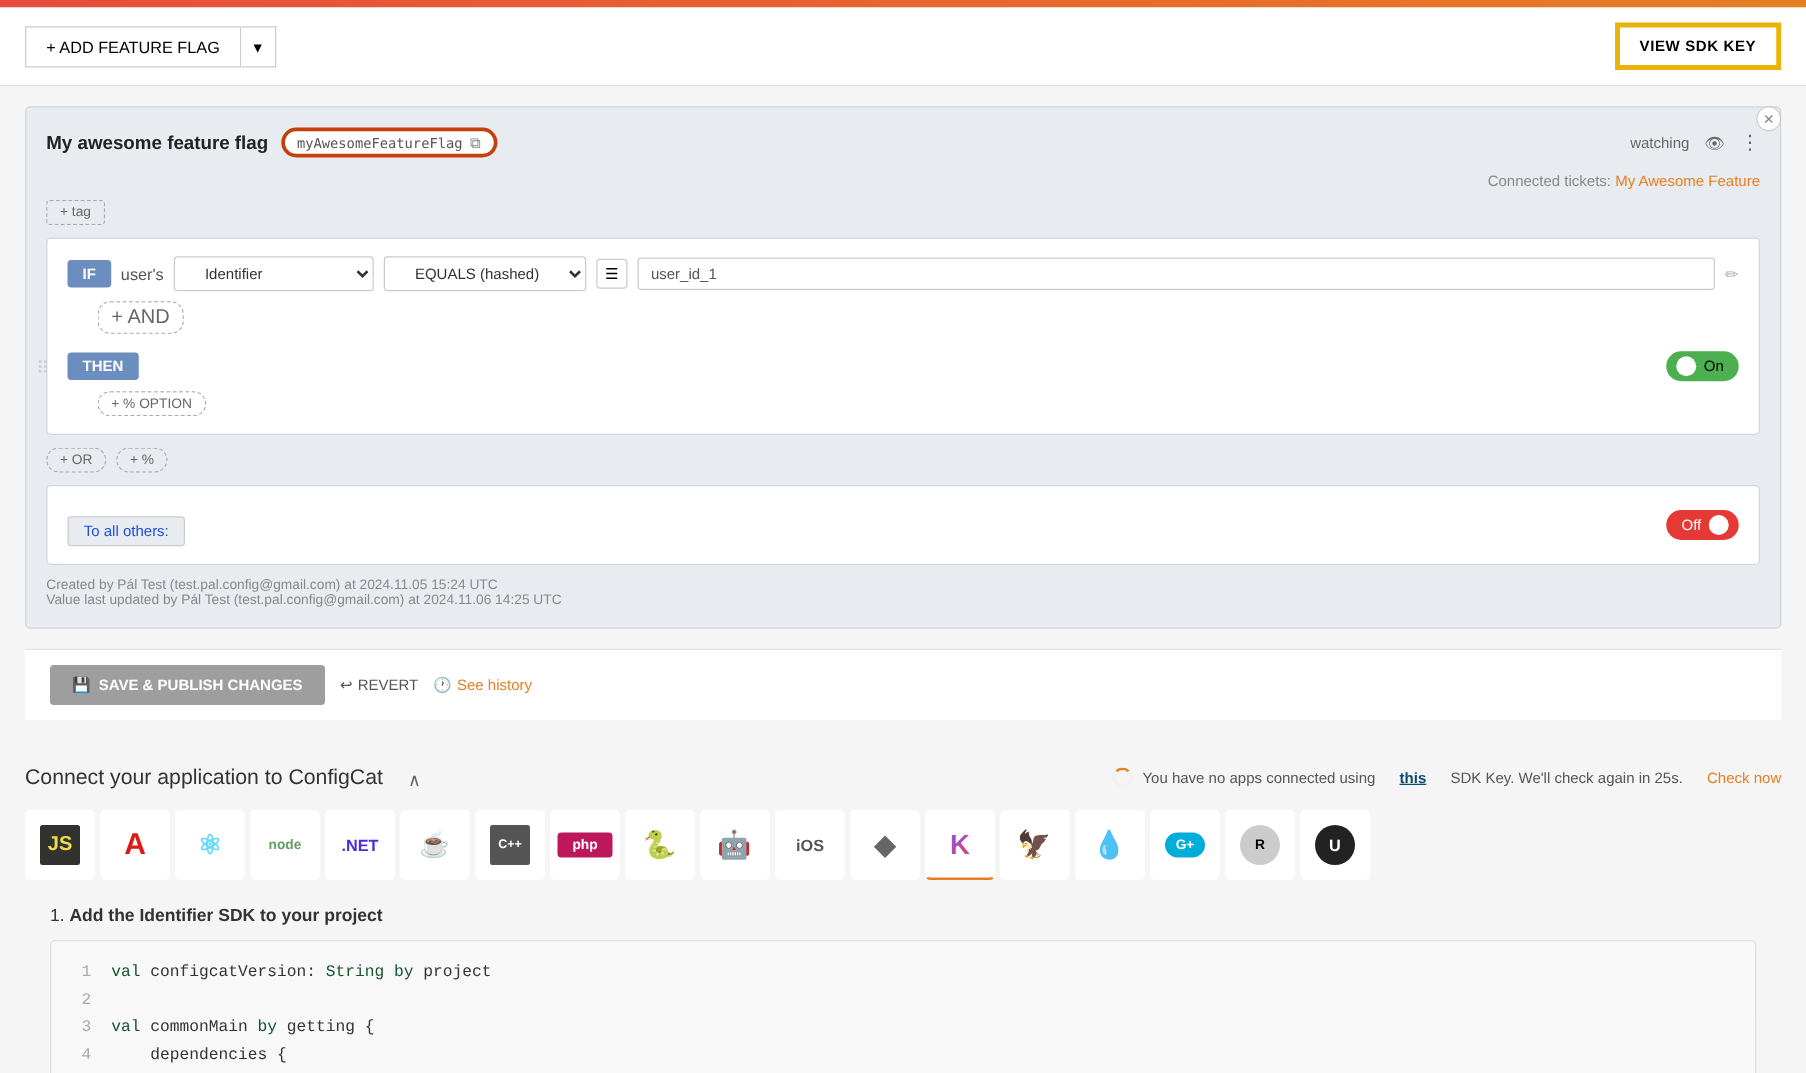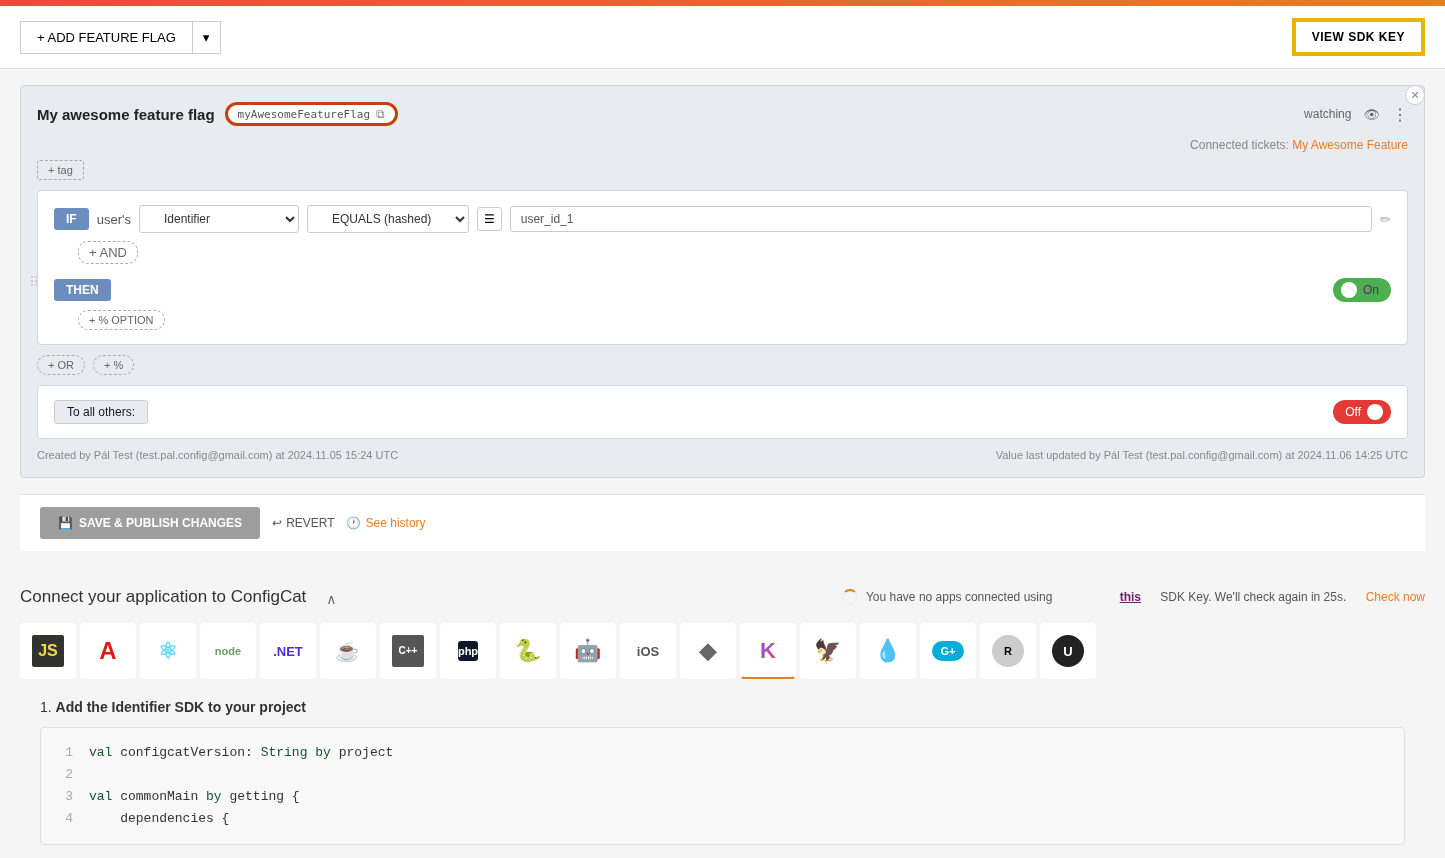--- a/index.html
+++ b/index.html
@@ -42,7 +42,7 @@
     .list-icon { border: 1px solid #ccc; background: #fff; padding: 4px 6px; border-radius: 3px; cursor: pointer; font-size: 12px; }
     .edit-icon { color: #aaa; cursor: pointer; }
 
-    .and-btn { display: inline-flex; align-items: center; border: 1px dashed #aaa; background: transparent; padding: 3px 10px; border-radius: 10px; font-size: 13px; color: #666; cursor: pointer; margin-top: 8px; margin-left: 24px; }
+    .and-btn { display: inline-flex; align-items: center; border: 1px dashed #aaa; background: transparent; padding: 3px 10px; border-radius: 10px; font-size: 16px; color: #666; cursor: pointer; margin-top: 8px; margin-left: 24px; }
 
     .then-row { display: flex; align-items: center; justify-content: space-between; }
     .then-badge { background: #6c8ebf; color: #fff; padding: 4px 12px; border-radius: 3px; font-size: 12px; font-weight: 600; }

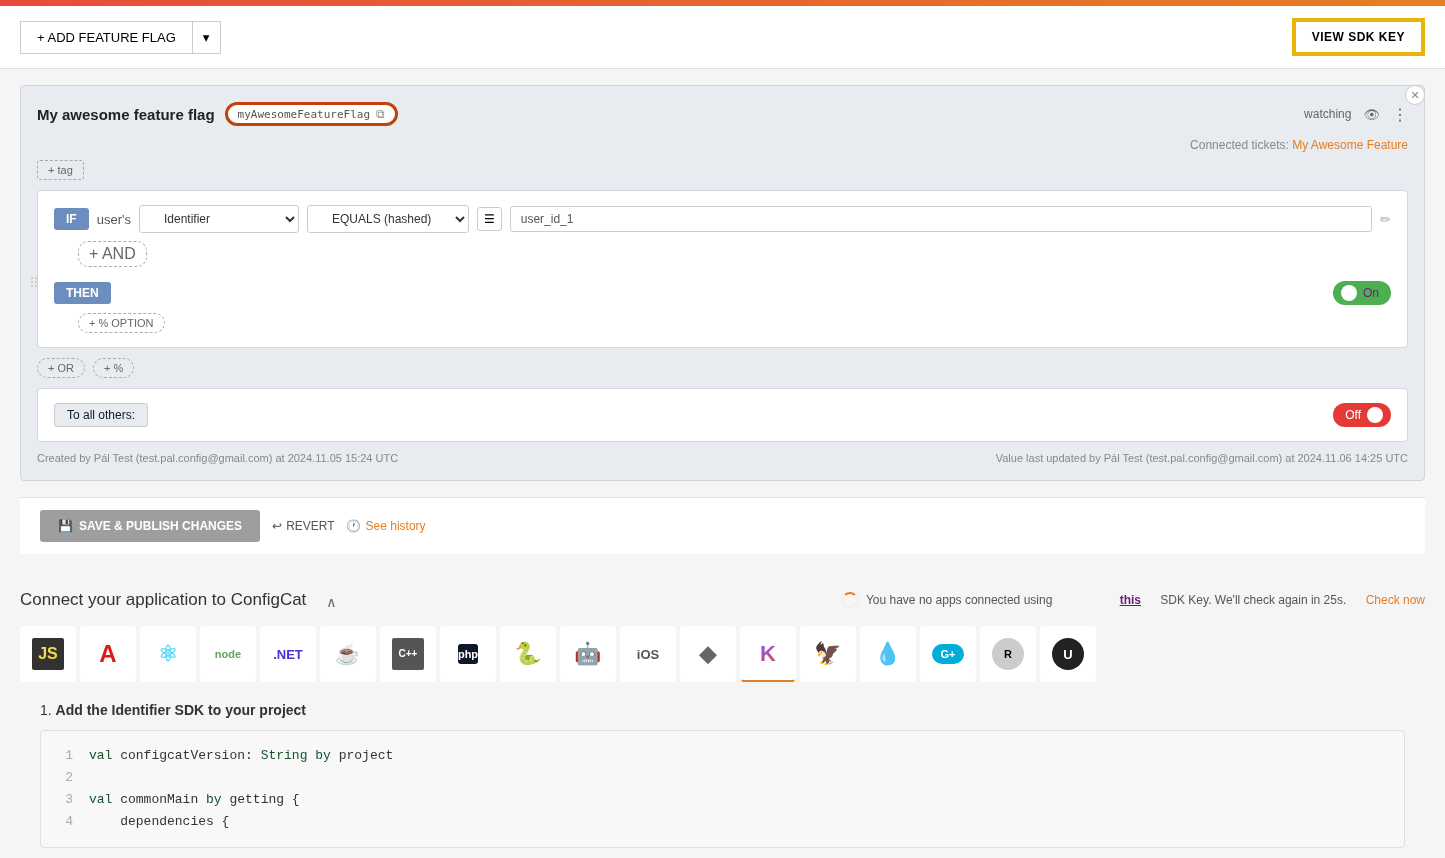--- a/index.html
+++ b/index.html
@@ -46,7 +46,7 @@
 
     .then-row { display: flex; align-items: center; justify-content: space-between; }
     .then-badge { background: #6c8ebf; color: #fff; padding: 4px 12px; border-radius: 3px; font-size: 12px; font-weight: 600; }
-    .toggle-on { display: inline-flex; align-items: center; gap: 6px; background: #4caf50; border-radius: 12px; padding: 4px 12px 4px 8px; color: #701a75; font-size: 12px; font-weight: 500; cursor: pointer; }
+    .toggle-on { display: inline-flex; align-items: center; gap: 6px; background: #4caf50; border-radius: 12px; padding: 4px 12px 4px 8px; color: #000000; font-size: 12px; font-weight: 500; cursor: pointer; }
     .toggle-circle { width: 16px; height: 16px; background: #fff; border-radius: 50%; }
     .toggle-off { display: inline-flex; align-items: center; gap: 6px; background: #e53935; border-radius: 12px; padding: 4px 8px 4px 12px; color: #fff; font-size: 12px; font-weight: 500; cursor: pointer; flex-direction: row-reverse; }
 

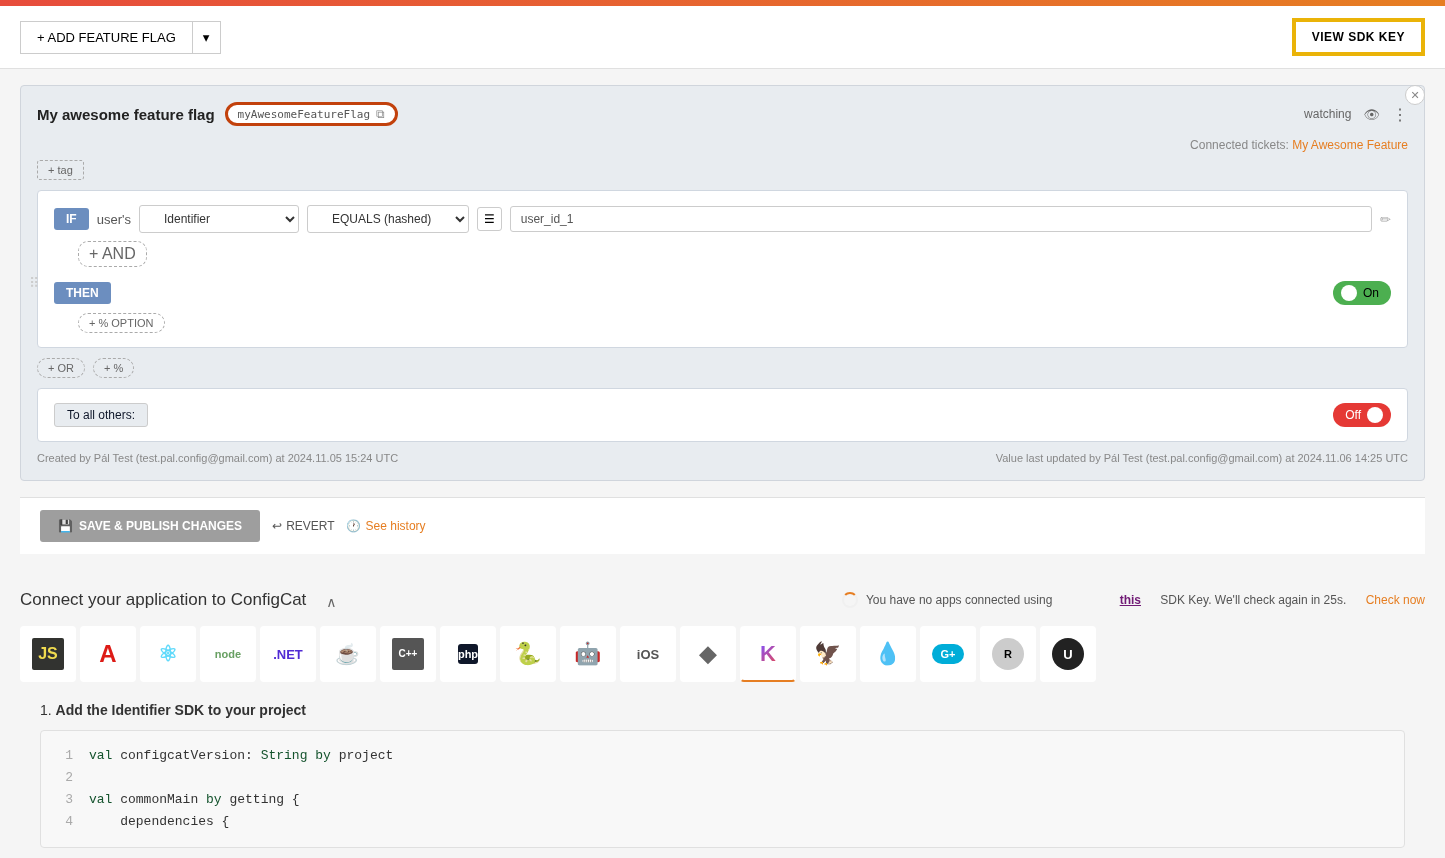--- a/index.html
+++ b/index.html
@@ -56,7 +56,7 @@
     .or-btn { border: 1px dashed #aaa; background: transparent; padding: 3px 10px; border-radius: 10px; font-size: 11px; color: #666; cursor: pointer; }
 
     .others-block { background: #fff; border: 1px solid #d0d7e0; border-radius: 4px; padding: 14px 16px; display: flex; align-items: center; justify-content: space-between; }
-    .others-label { background: #e8ecf0; border: 1px solid #ccc; padding: 4px 12px; border-radius: 3px; font-size: 12px; color: #0f172a; }
+    .others-label { background: #e8ecf0; border: 1px solid #ccc; padding: 4px 12px; border-radius: 3px; font-size: 12px; color: #1d4ed8; margin-top: 10px; }
 
     .flag-footer { font-size: 11px; color: #888; margin-top: 10px; display: flex; justify-content: space-between; }
 

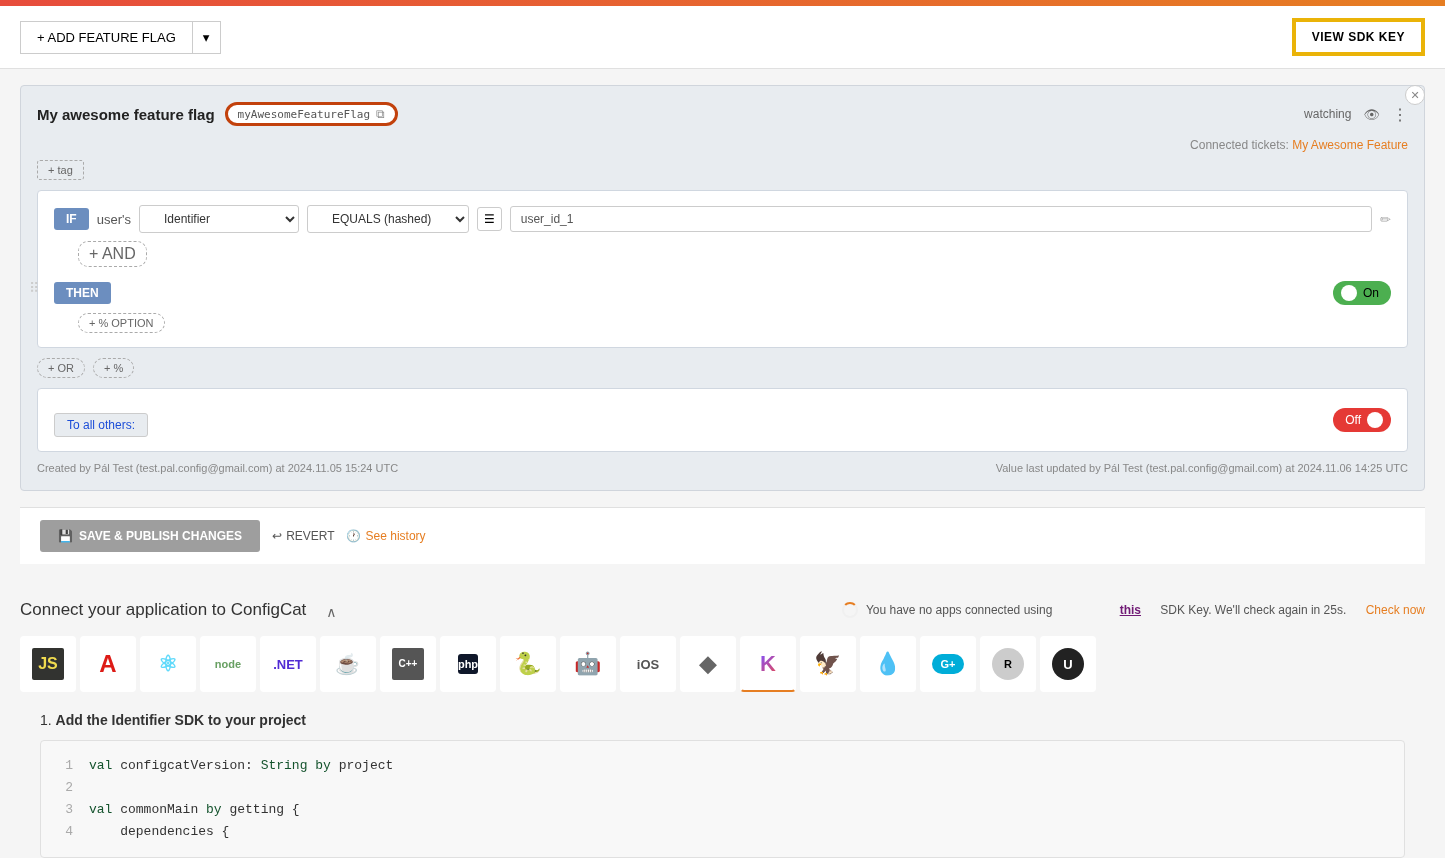--- a/index.html
+++ b/index.html
@@ -58,7 +58,7 @@
     .others-block { background: #fff; border: 1px solid #d0d7e0; border-radius: 4px; padding: 14px 16px; display: flex; align-items: center; justify-content: space-between; }
     .others-label { background: #e8ecf0; border: 1px solid #ccc; padding: 4px 12px; border-radius: 3px; font-size: 12px; color: #1d4ed8; margin-top: 10px; }
 
-    .flag-footer { font-size: 11px; color: #888; margin-top: 10px; display: flex; justify-content: space-between; }
+    .flag-footer { font-size: 11px; color: #888; margin-top: 10px; display: flex; justify-content: space-between; flex-direction: column; }
 
     .action-bar { display: flex; align-items: center; gap: 12px; padding: 12px 20px; background: #fff; border-top: 1px solid #e0e0e0; margin: 0 -0px; }
     .save-btn { background: #9e9e9e; color: #fff; border: none; padding: 9px 18px; border-radius: 3px; font-size: 12px; font-weight: 600; cursor: pointer; display: flex; align-items: center; gap: 6px; }

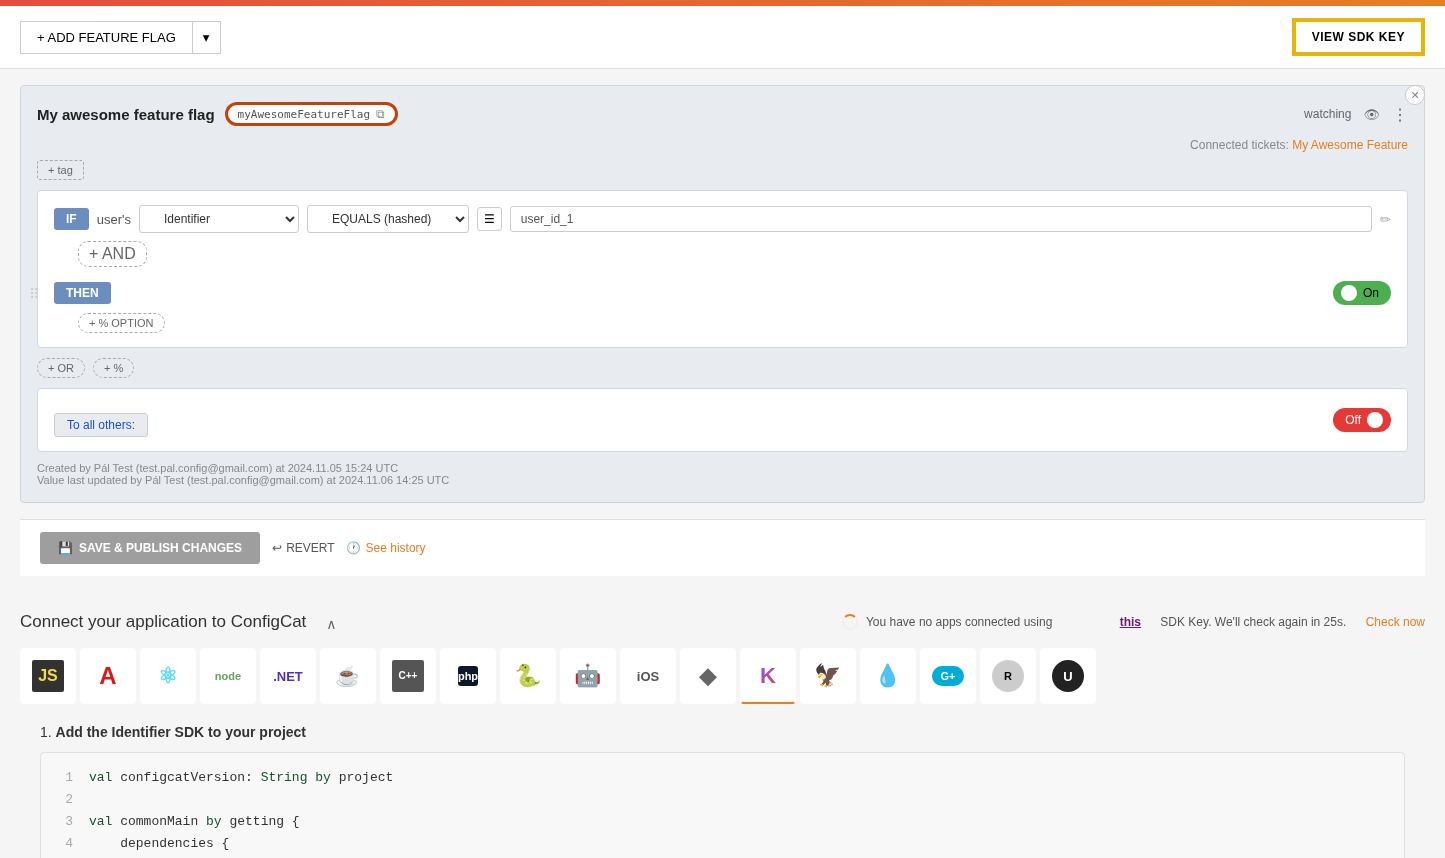--- a/index.html
+++ b/index.html
@@ -71,7 +71,7 @@
     .connect-status { display: flex; align-items: center; gap: 8px; font-size: 12px; color: #555; }
     .status-spinner { width: 16px; height: 16px; border: 2px solid #f0f0f0; border-top: 2px solid #e67e22; border-radius: 50%; animation: spin 1s linear infinite; }
     @keyframes spin { to { transform: rotate(360deg); } }
-    .status-link { color: #701a75; font-weight: 600; text-decoration: underline; cursor: pointer; margin-left: 48px; }
+    .status-link { color: #0c4a6e; font-weight: 600; text-decoration: underline; cursor: pointer; }
     .check-now { color: #e67e22; text-decoration: none; font-weight: 500; cursor: pointer; }
 
     .sdk-tabs { display: flex; gap: 4px; margin-bottom: 20px; flex-wrap: wrap; }

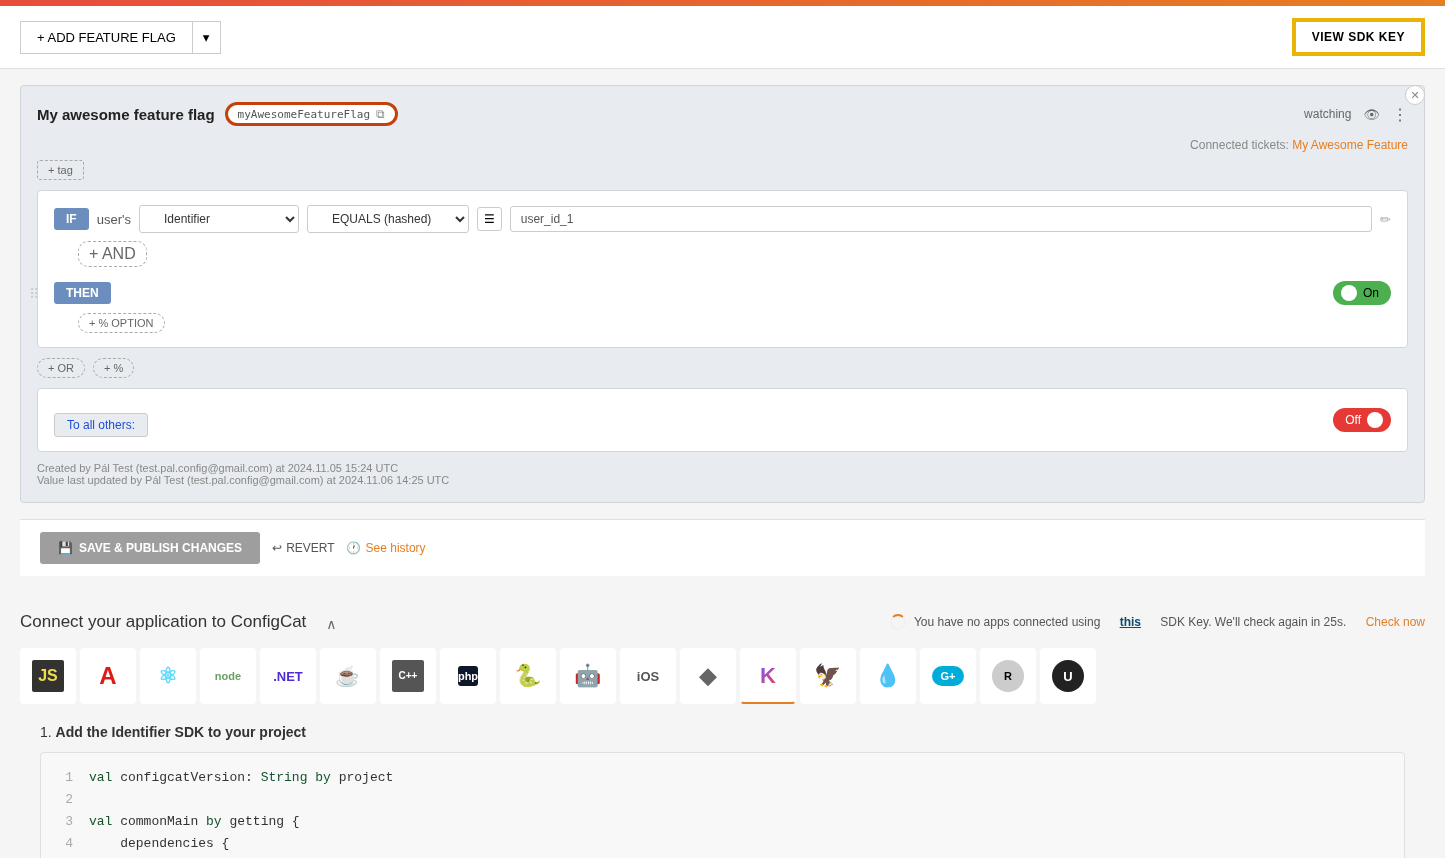--- a/index.html
+++ b/index.html
@@ -257,7 +257,7 @@
     </div>
 
     <div class="sdk-tab">
-      <div class="sdk-tab-icon" style="background:#0f172a; color:#fff; width:20px; height:20px; display:flex; align-items:center; justify-content:center; border-radius:3px; font-size:11px; font-weight:700;">php</div>
+      <div class="sdk-tab-icon" style="background:#be185d; color:#fff; width:44px; height:20px; display:flex; align-items:center; justify-content:center; border-radius:3px; font-size:11px; font-weight:700;">php</div>
     </div>
 
     <div class="sdk-tab">

